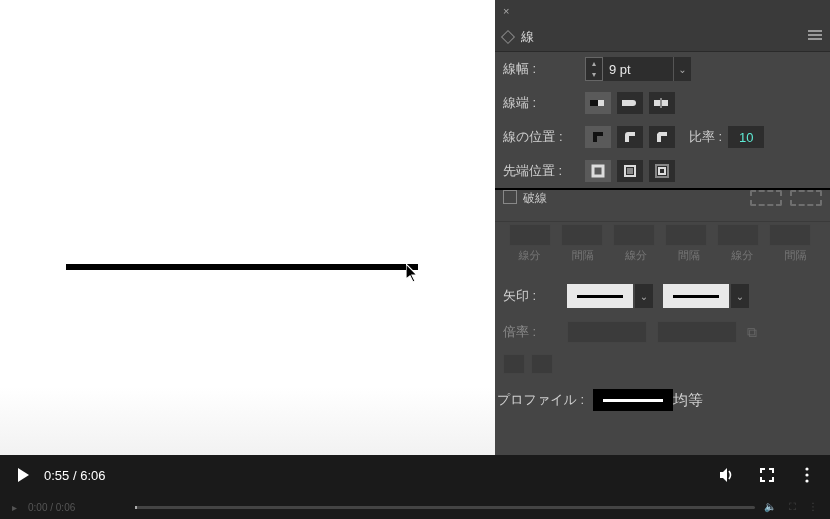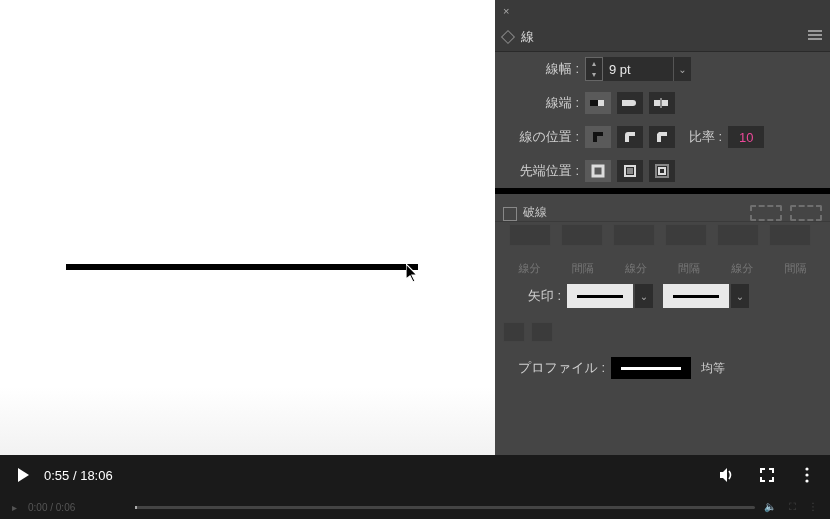--- a/index.html
+++ b/index.html
@@ -17,7 +17,7 @@
 .ham{position:absolute;right:8px;top:8px;display:flex;flex-direction:column;gap:2px}
 .ham span{width:14px;height:2px;background:#999}
 .row{display:flex;align-items:center;height:34px;padding:0 8px}
-.lbl{text-align:right;padding-right:6px;color:#d0d0d0;font-size:13px}
+.lbl{text-align:left;padding-right:6px;color:#d0d0d0;font-size:13px}
 .w1{width:82px}
 .stepper{width:18px;height:24px;display:flex;flex-direction:column;background:#2d2d2d;border:1px solid #666}
 .stepper div{flex:1;display:flex;align-items:center;justify-content:center;color:#aaa;font-size:8px;line-height:1}

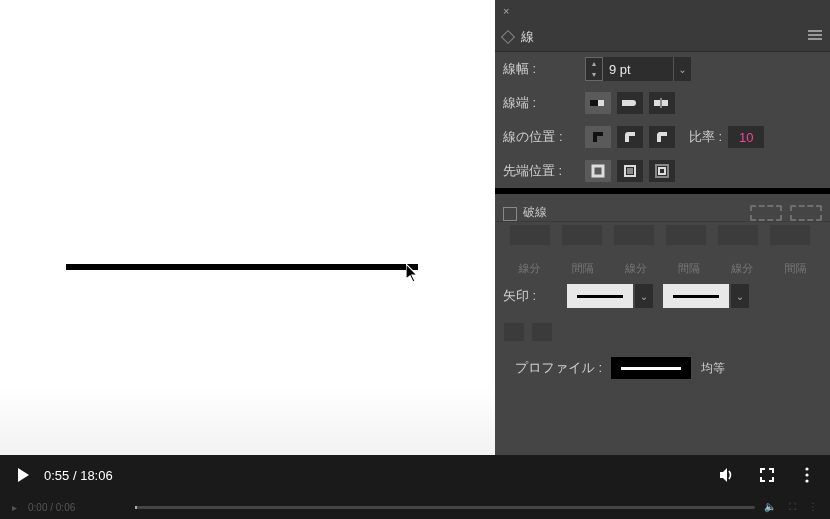--- a/index.html
+++ b/index.html
@@ -27,7 +27,7 @@
 .icon-btn svg{display:block}
 .icon-btn.sel{background:#5a5a5a}
 .ratio-lbl{color:#d0d0d0;margin-left:8px;margin-right:6px;font-size:13px}
-.ratio-input{width:36px;height:22px;background:#2d2d2d;color:#ec4899;display:flex;align-items:center;justify-content:center;font-size:13px}
+.ratio-input{width:36px;height:22px;background:#2d2d2d;color:#5eead4;display:flex;align-items:center;justify-content:center;font-size:13px}
 .dash-row{display:flex;align-items:flex-end;height:34px;padding:0 8px;border-top:6px solid #000000;border-bottom:1px solid #3a3a3a}
 .dash-chk{width:14px;height:14px;border:1px solid #888;margin-right:6px}
 .dash-preview{margin-left:auto;display:flex;gap:8px;opacity:.5}

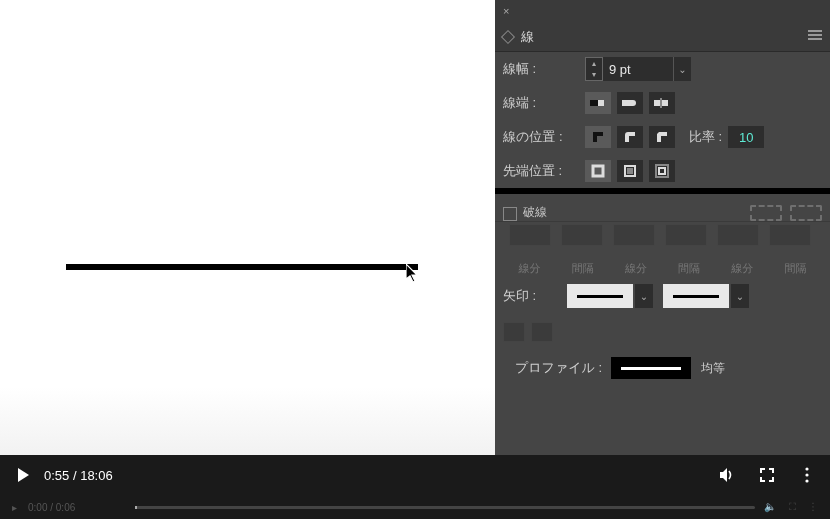--- a/index.html
+++ b/index.html
@@ -28,7 +28,7 @@
 .icon-btn.sel{background:#5a5a5a}
 .ratio-lbl{color:#d0d0d0;margin-left:8px;margin-right:6px;font-size:13px}
 .ratio-input{width:36px;height:22px;background:#2d2d2d;color:#5eead4;display:flex;align-items:center;justify-content:center;font-size:13px}
-.dash-row{display:flex;align-items:flex-end;height:34px;padding:0 8px;border-top:6px solid #000000;border-bottom:1px solid #3a3a3a}
+.dash-row{display:flex;align-items:flex-start;height:34px;padding:0 8px;border-top:2px solid #000000;border-bottom:1px solid #3a3a3a}
 .dash-chk{width:14px;height:14px;border:1px solid #888;margin-right:6px}
 .dash-preview{margin-left:auto;display:flex;gap:8px;opacity:.5}
 .dash-seg{width:32px;height:16px;border:2px dashed #999;border-radius:2px}

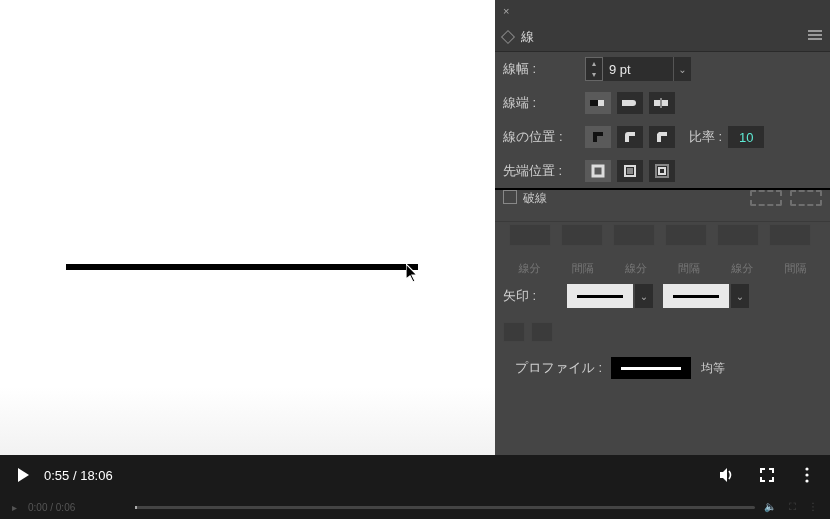--- a/index.html
+++ b/index.html
@@ -32,7 +32,7 @@
 .dash-chk{width:14px;height:14px;border:1px solid #888;margin-right:6px}
 .dash-preview{margin-left:auto;display:flex;gap:8px;opacity:.5}
 .dash-seg{width:32px;height:16px;border:2px dashed #999;border-radius:2px}
-.dash-grid{display:flex;padding:0 8px;height:28px;align-items:flex-end}
+.dash-grid{display:flex;padding:0 8px;height:28px;align-items:flex-start}
 .dash-cell{flex:1;text-align:center;color:#777;font-size:11px}
 .arrow-row{display:flex;align-items:center;height:40px;padding:0 8px}
 .arrow-row .lbl{width:64px}

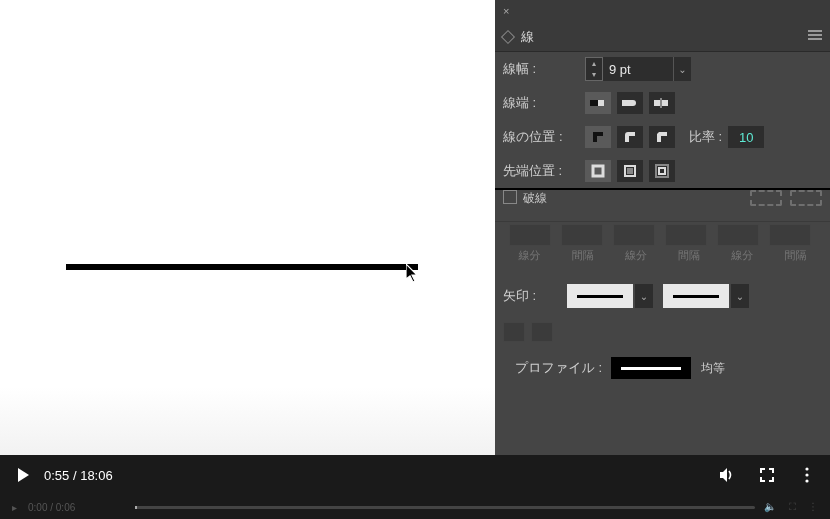--- a/index.html
+++ b/index.html
@@ -199,6 +199,12 @@
     <div class="arrow-caret">⌄</div>
   </div>
 
+  <div class="dim-row">
+    <div class="lbl">倍率 :</div>
+    <div class="dim-box"></div>
+    <div class="dim-box"></div>
+    <span class="link-icon">⧉</span>
+  </div>
 
   <div class="dim-row">
     <div class="small-btn"></div>

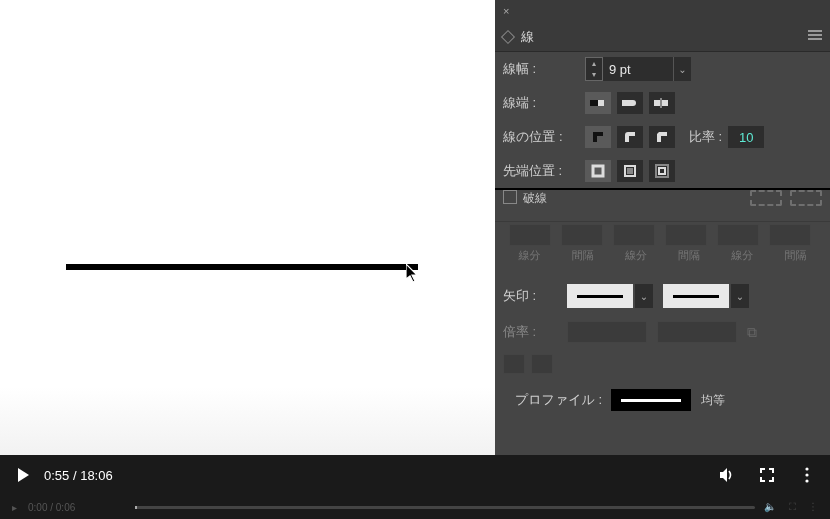--- a/index.html
+++ b/index.html
@@ -44,7 +44,7 @@
 .dim-box{width:80px;height:22px;background:#333;border:1px solid #444;margin-right:10px}
 .link-icon{color:#888;font-size:14px}
 .small-btn{width:22px;height:20px;background:#333;margin-right:6px;border:1px solid #444}
-.profile-row{display:flex;align-items:center;height:40px;padding:0 20px}
+.profile-row{display:flex;align-items:center;height:40px;padding:0 2px}
 .profile-row .lbl{width:96px}
 .prof-sel{width:80px;height:22px;background:#000;display:flex;align-items:center;justify-content:center}
 .prof-sel .line{width:60px;height:3px;background:#fff}

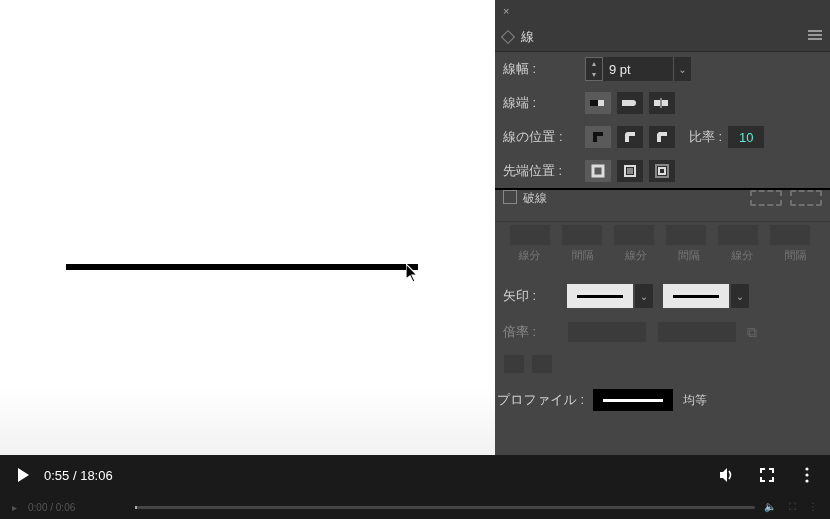--- a/index.html
+++ b/index.html
@@ -48,7 +48,7 @@
 .profile-row .lbl{width:96px}
 .prof-sel{width:80px;height:22px;background:#000;display:flex;align-items:center;justify-content:center}
 .prof-sel .line{width:60px;height:3px;background:#fff}
-.prof-text{margin-left:10px;color:#d0d0d0;font-size:12px}
+.prof-text{margin-left:0;color:#d0d0d0;font-size:15px}
 .video-controls{position:absolute;left:0;bottom:0;right:0;height:64px;background:#1a1a1a;display:flex;flex-direction:column}
 .vc-top{height:40px;display:flex;align-items:center;padding:0 12px;color:#fff}
 .vc-btn{width:22px;height:22px;display:flex;align-items:center;justify-content:center;color:#fff;cursor:pointer}

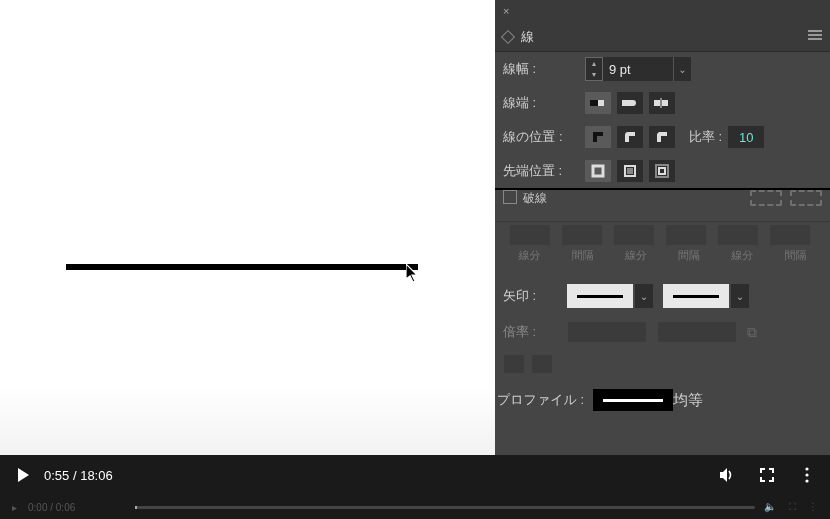--- a/index.html
+++ b/index.html
@@ -227,7 +227,7 @@
           <path d="M3 1 L14 8 L3 15 Z" fill="#fff"></path>
         </svg>
     </div>
-    <span class="vc-time"><span>0:55</span> / <span>18:06</span></span>
+    <span class="vc-time"><span>0:55</span> / <span>6:06</span></span>
     <div class="vc-right">
       <div class="vc-btn">
         <svg width="18" height="18" viewBox="0 0 18 18">

